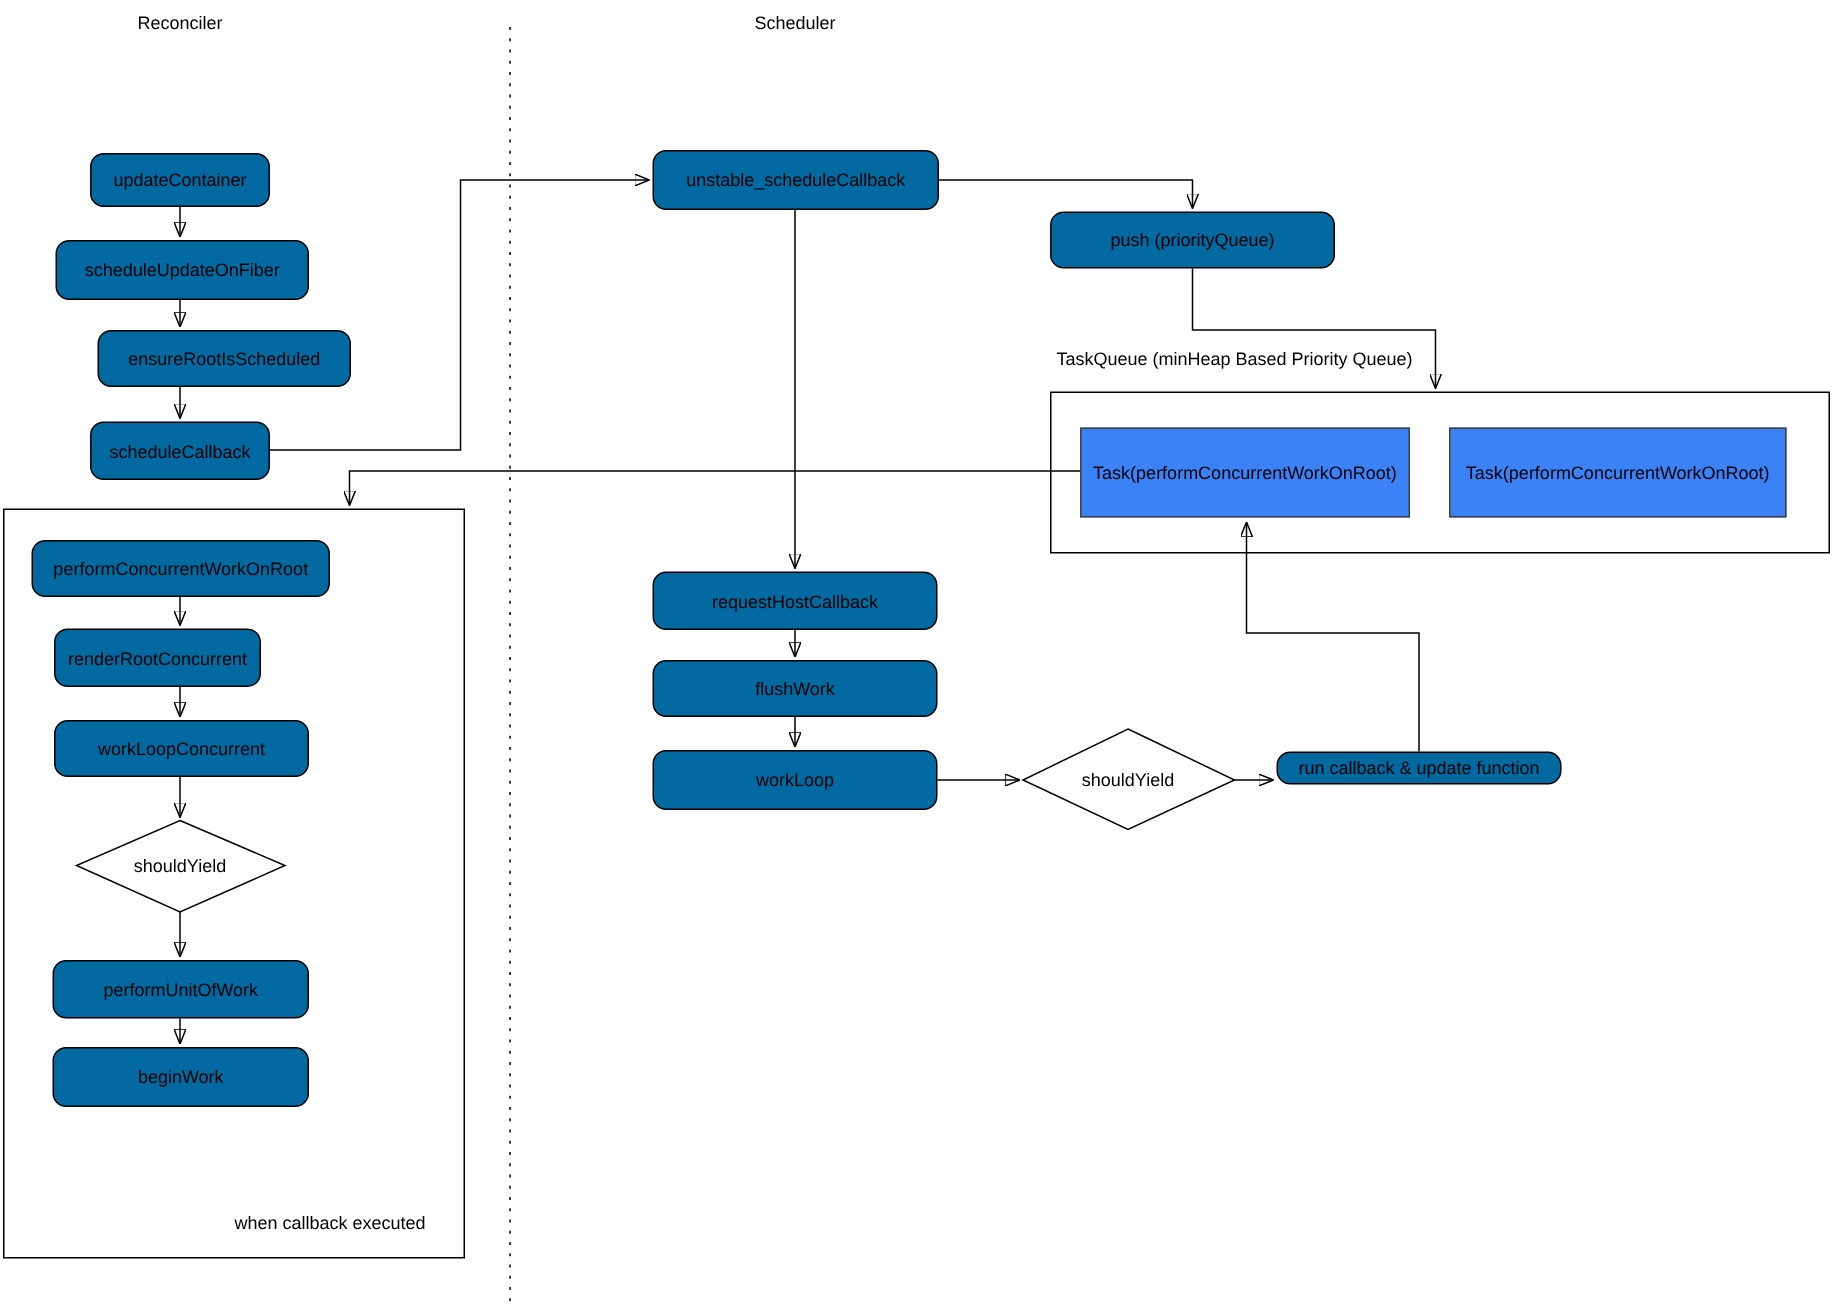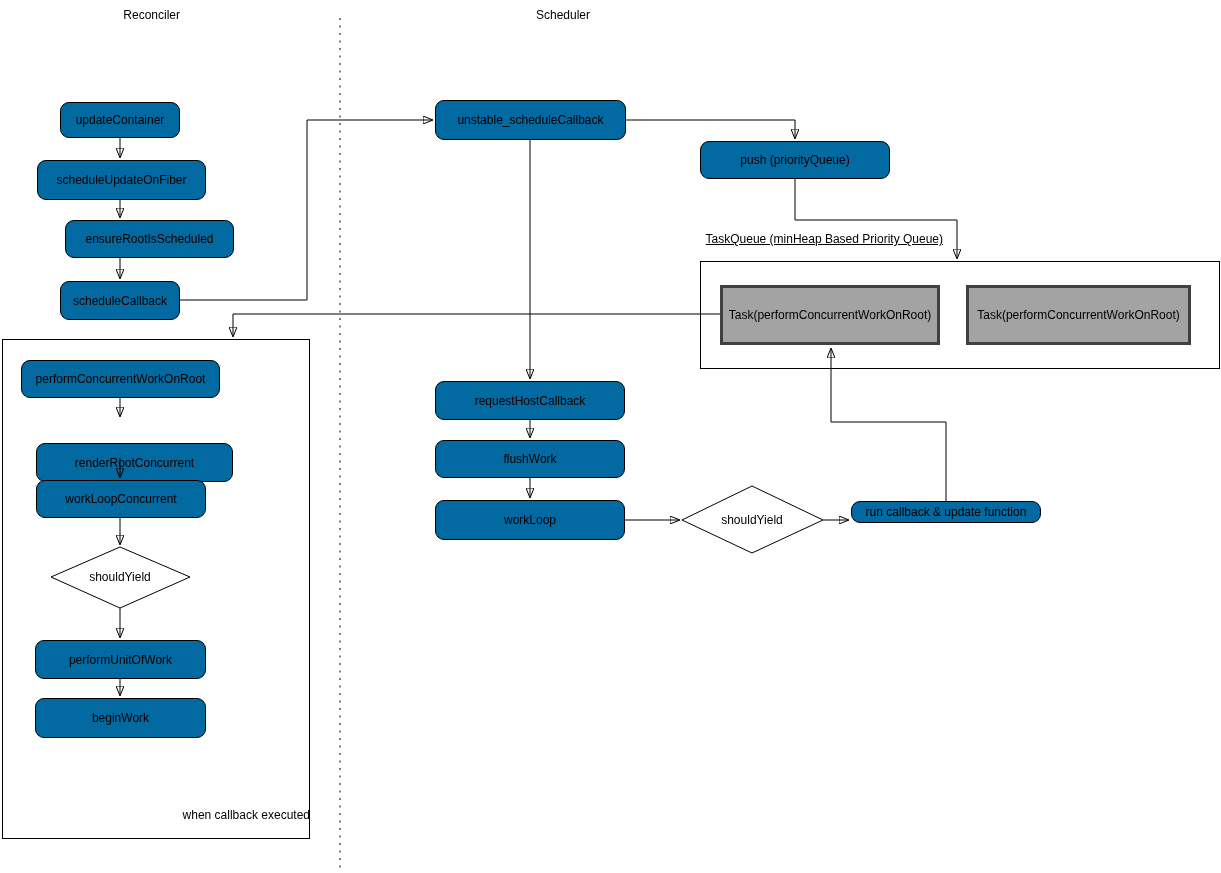--- a/index.html
+++ b/index.html
@@ -48,7 +48,7 @@
   }
   .floating-label {
     position:absolute;
-    text-align:right;
+    text-align:center;
     z-index:2;
     line-height:14px;
   }

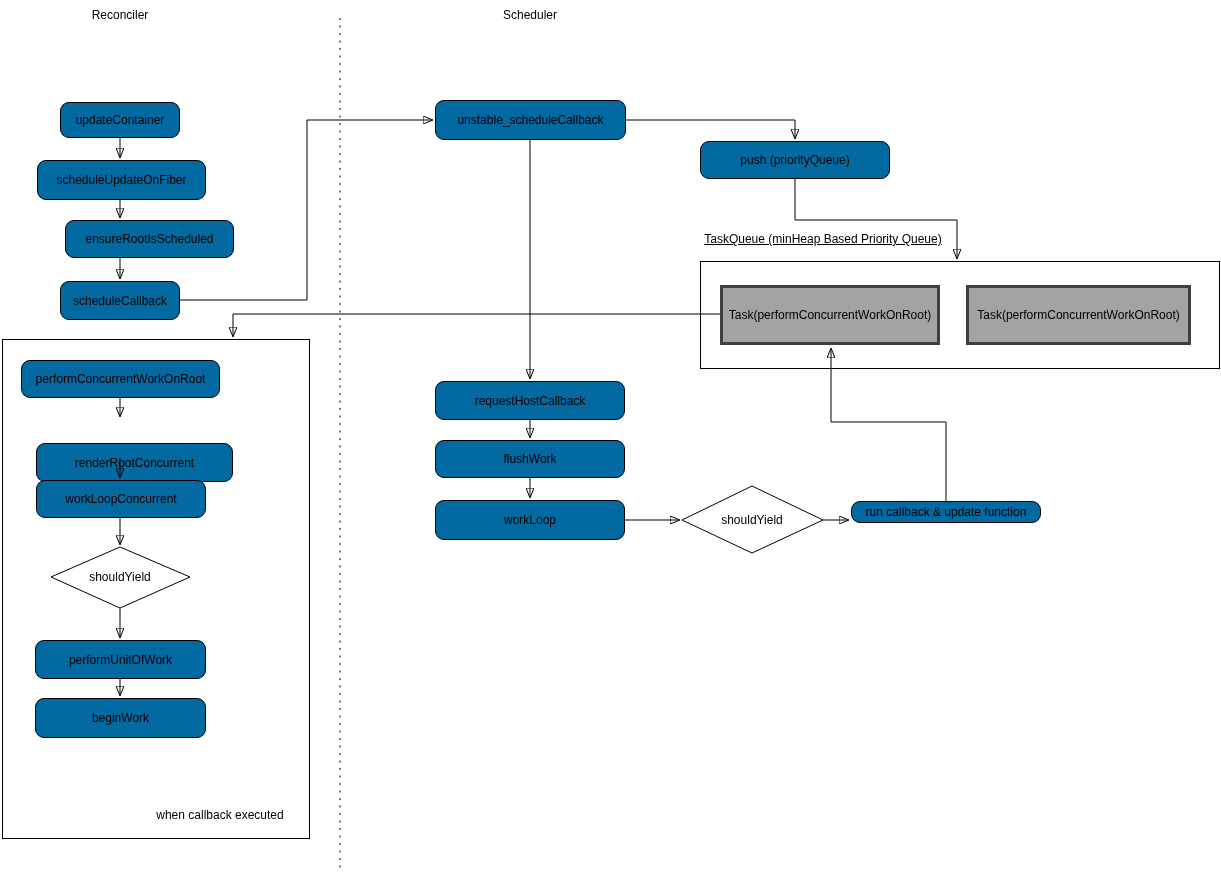--- a/index.html
+++ b/index.html
@@ -93,7 +93,7 @@
   <div class="node" style="left:435px; top:100px; width:191px; height:40px;">unstable_scheduleCallback</div>
   <div class="node" style="left:700px; top:141px; width:190px; height:38px;">push (priorityQueue)</div>
 
-  <div class="floating-label" style="left:703px; top:232px; width:240px;text-decoration:underline;">TaskQueue (minHeap Based Priority Queue)</div>
+  <div class="floating-label" style="left:703px; top:232px; width:240px;">TaskQueue (minHeap Based Priority Queue)</div>
   <div class="container-box" style="left:700px; top:261px; width:520px; height:108px;"></div>
   <div class="task-box" style="left:720px; top:285px; width:220px; height:60px;">Task(performConcurrentWorkOnRoot)</div>
   <div class="task-box" style="left:966px; top:285px; width:225px; height:60px;">Task(performConcurrentWorkOnRoot)</div>

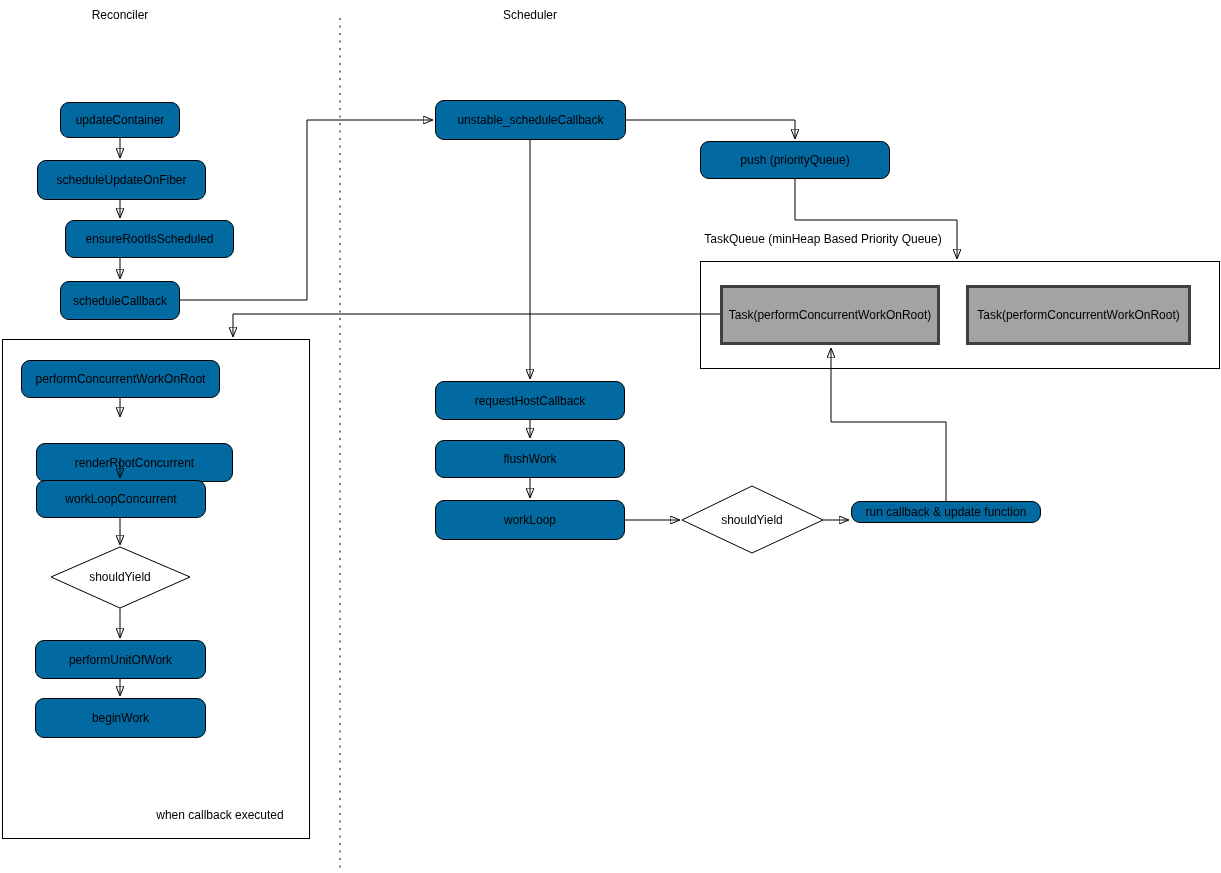--- a/index.html
+++ b/index.html
@@ -37,9 +37,9 @@
   .task-box {
     position:absolute;
     box-sizing:border-box;
-    border:3px solid #404040;
+    border:1px solid #404040;
     border-radius:0;
-    background:#a3a3a3;
+    background:#3b82f6;
     display:flex;
     align-items:center;
     justify-content:center;

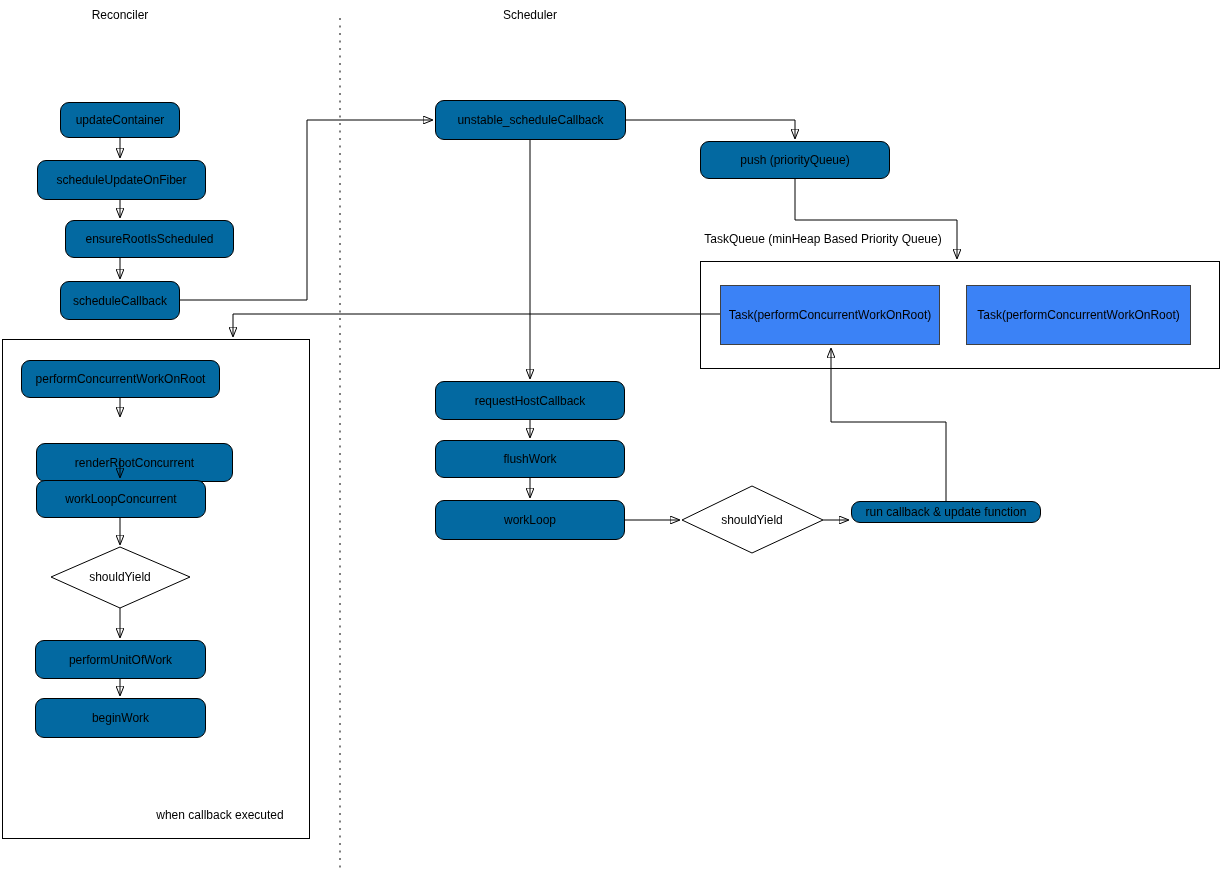--- a/index.html
+++ b/index.html
@@ -84,7 +84,7 @@
   <div class="container-box" style="left:2px; top:339px; width:308px; height:500px;"></div>
 
   <div class="node" style="left:21px; top:360px; width:199px; height:38px;">performConcurrentWorkOnRoot</div>
-  <div class="node" style="left:36px; top:419px; width:197px; height:39px;margin-top:24px;">renderRootConcurrent</div>
+  <div class="node" style="left:36px; top:419px; width:138px; height:39px;">renderRootConcurrent</div>
   <div class="node" style="left:36px; top:480px; width:170px; height:38px;">workLoopConcurrent</div>
   <div class="node" style="left:35px; top:640px; width:171px; height:39px;">performUnitOfWork</div>
   <div class="node" style="left:35px; top:698px; width:171px; height:40px;">beginWork</div>

